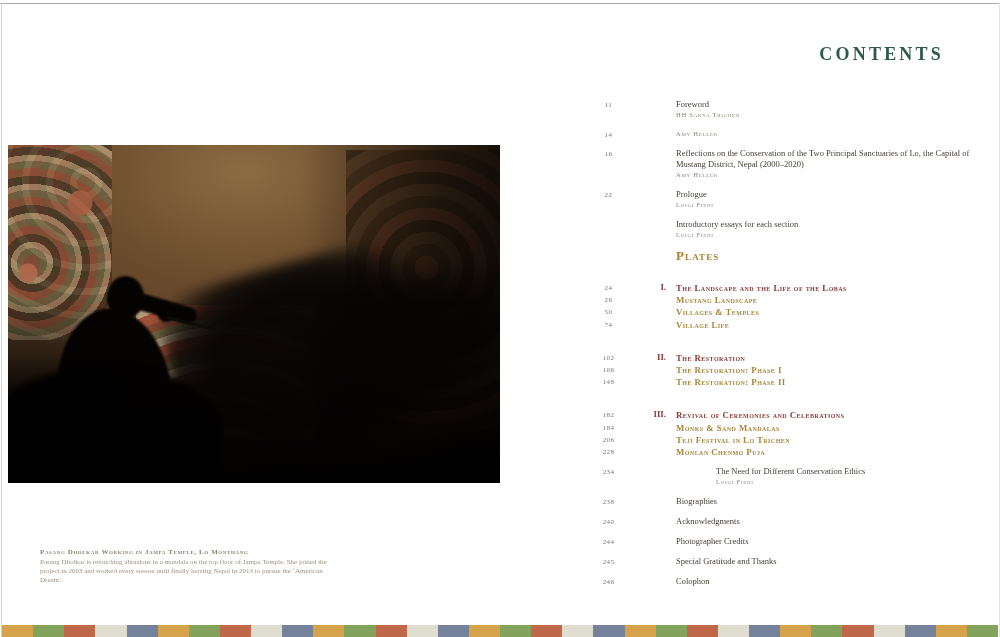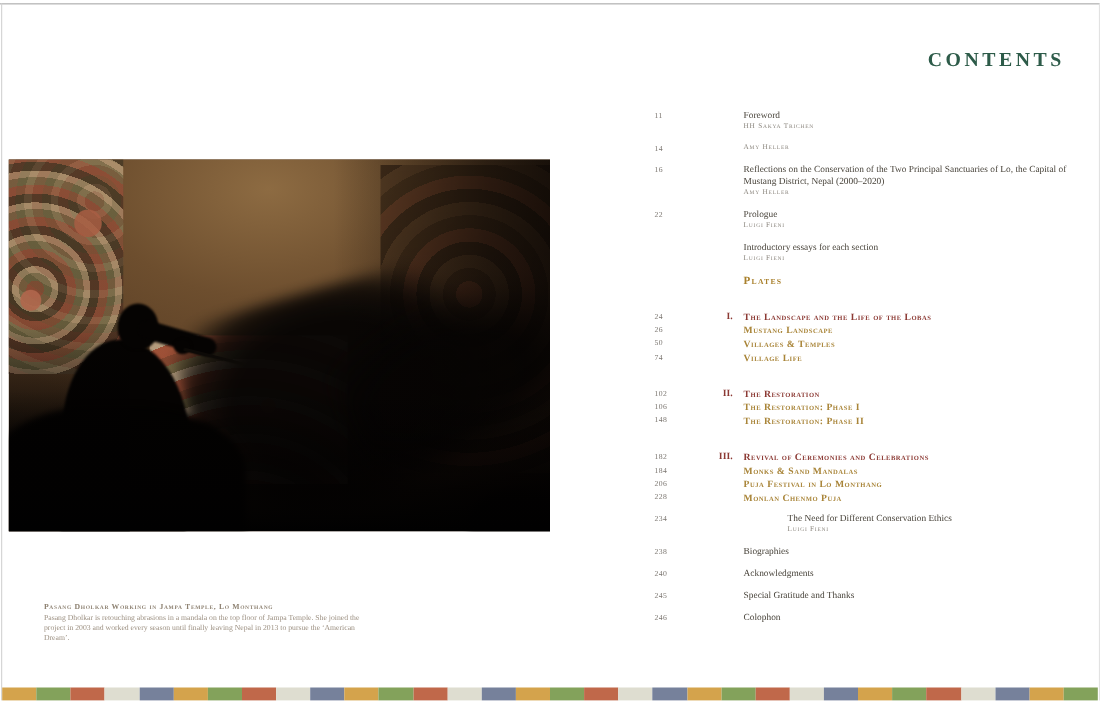--- a/index.html
+++ b/index.html
@@ -14,7 +14,7 @@
 
   
   .contents-title {
-    position:absolute; top:44px; right:32px;
+    position:absolute; top:44px; right:56px;
     font-size:18px; font-weight:600; letter-spacing:3.2px;
     color:#2d5b49;
   }

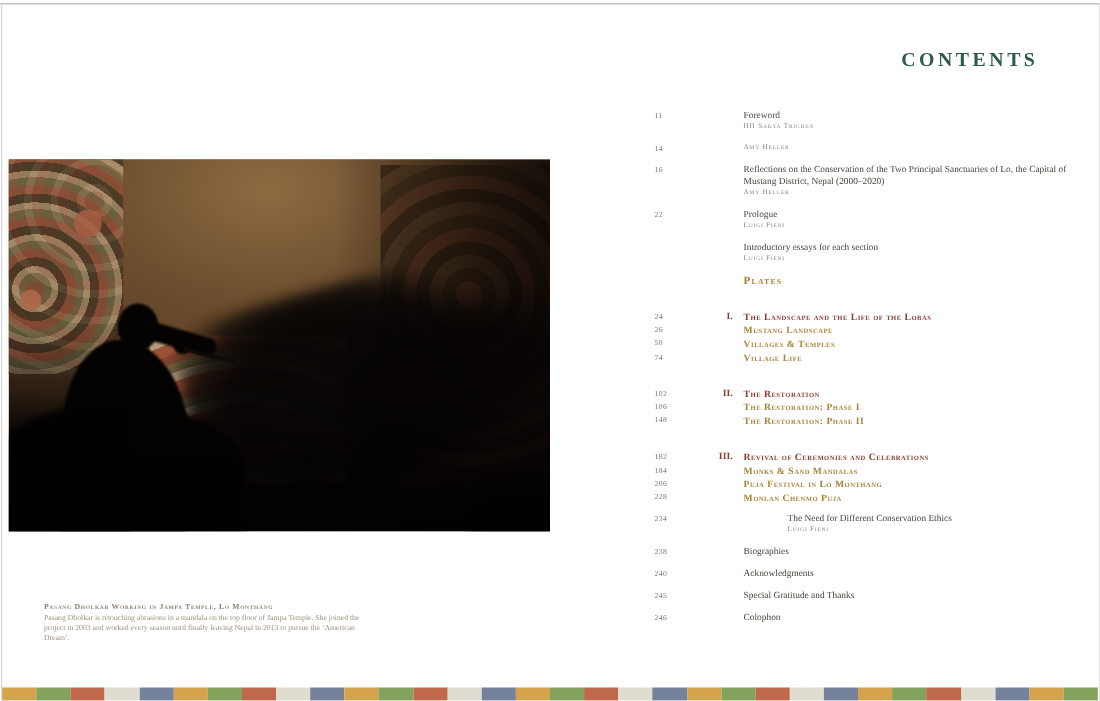--- a/index.html
+++ b/index.html
@@ -22,7 +22,7 @@
   
   .toc { position:absolute; left:595px; top:99px; width:397px; }
   .row { display:grid; grid-template-columns:27px 54px 1fr; }
-  .num { text-align:left; font-size:7px; color:#7b7670; letter-spacing:.4px; padding-top:2px; }
+  .num { text-align:center; font-size:7px; color:#7b7670; letter-spacing:.4px; padding-top:2px; }
   .roman { text-align:right; padding-right:10px; font-size:8.8px; font-weight:600; color:#8c3a34; font-variant:small-caps; line-height:11px; }
   .t { font-size:8.5px; color:#474239; line-height:11px; }
   .author { font-size:6.6px; font-variant:small-caps; letter-spacing:.7px; color:#8b867e; line-height:10px; }

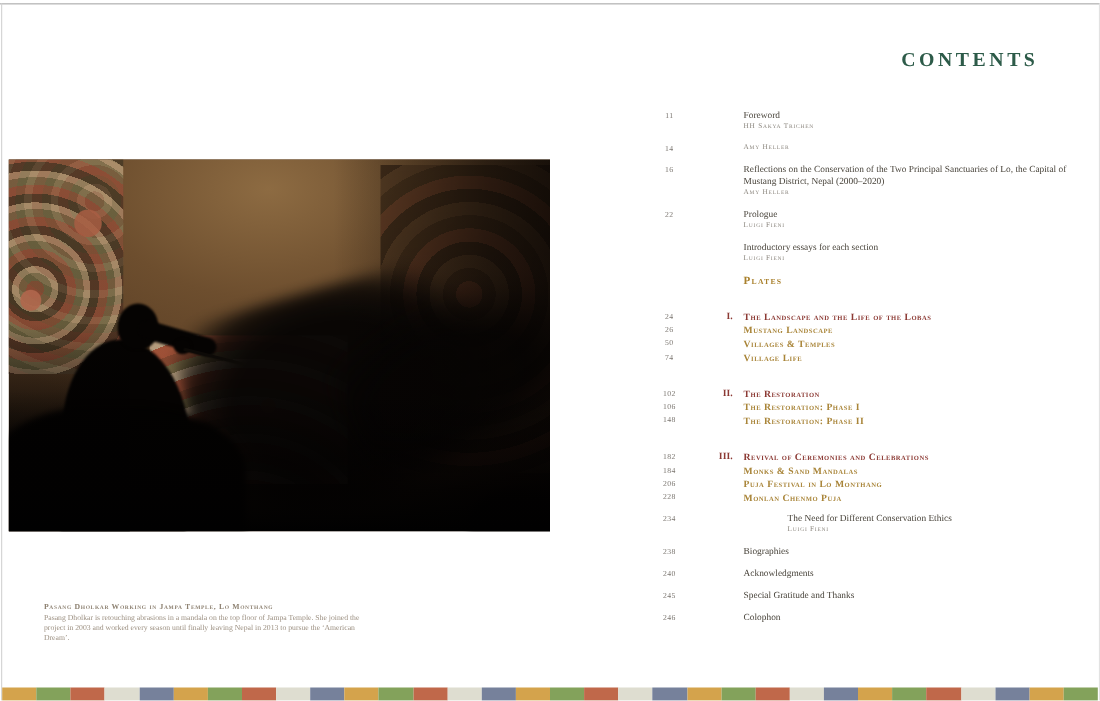--- a/index.html
+++ b/index.html
@@ -29,7 +29,7 @@
   .e-plain { margin-bottom:9px; }
   .e-noauthor { margin-bottom:9px; }
   .e-plates { margin:10px 0 5px; }
-  .e-plates .t { font-variant:small-caps; font-weight:700; color:#a9802c; font-size:10px; letter-spacing:1.1px; }
+  .e-plates .t { font-variant:small-caps; font-weight:700; color:#a9802c; font-size:13px; letter-spacing:1.1px; }
   .e-section { margin-top:21px; }
   .e-section .t { font-variant:small-caps; font-weight:600; color:#8c3a34; font-size:8.8px; letter-spacing:.45px; line-height:12.2px; }
   .e-sub .t { font-variant:small-caps; font-weight:600; color:#a98539; font-size:8.8px; letter-spacing:.45px; line-height:12.2px; }

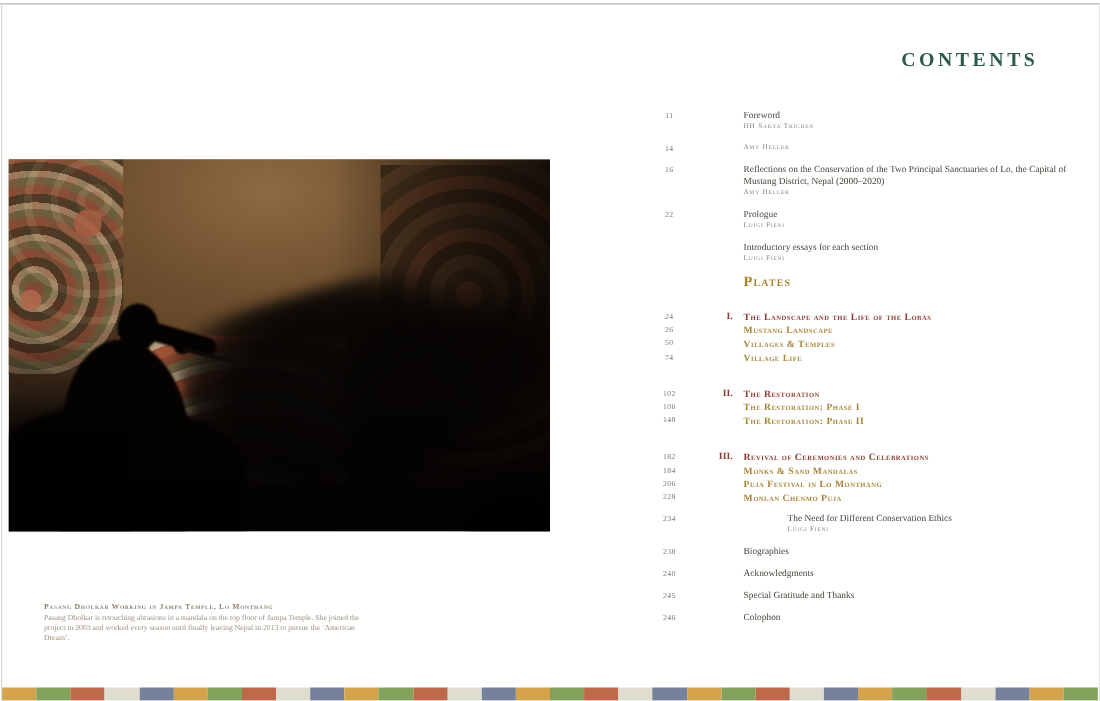--- a/index.html
+++ b/index.html
@@ -246,7 +246,7 @@
         <div class="num">206</div>
         <div class="roman"></div>
         <div>
-          <div class="t">Puja Festival in Lo Monthang</div>
+          <div class="t">Teji Festival in Lo Trichen</div>
         </div>
       </div>
       <div class="row e-sub">

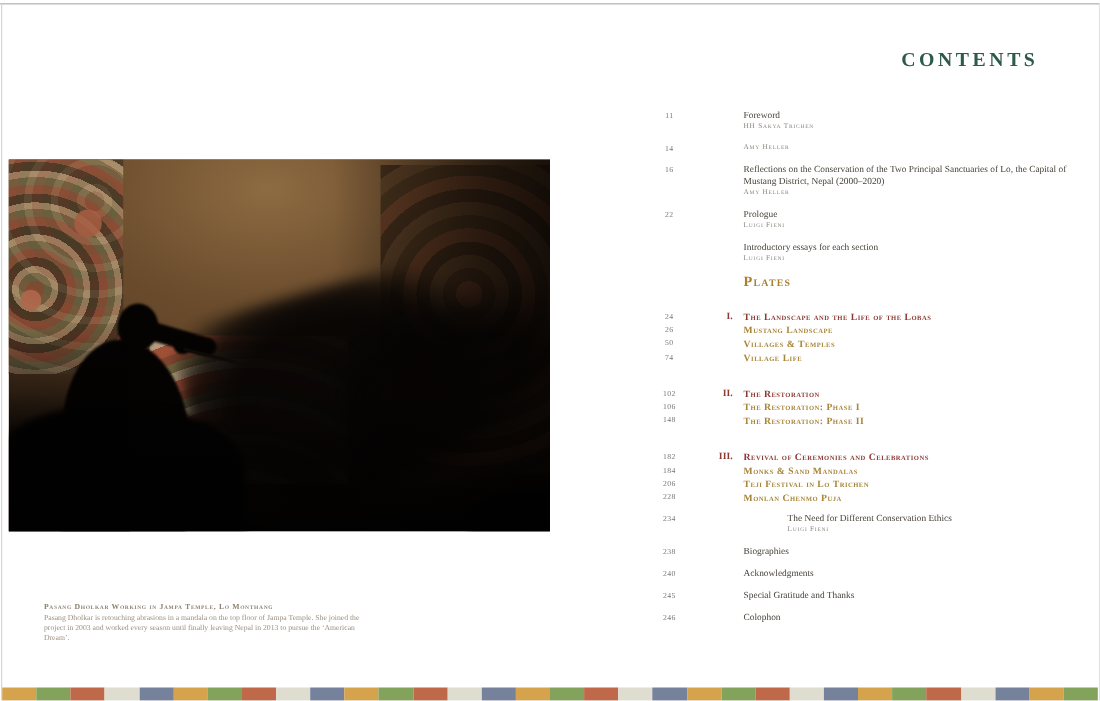--- a/index.html
+++ b/index.html
@@ -279,6 +279,13 @@
         </div>
       </div>
       <div class="row e-plain e-noauthor">
+        <div class="num">244</div>
+        <div class="roman"></div>
+        <div>
+          <div class="t">Photographer Credits</div>
+        </div>
+      </div>
+      <div class="row e-plain e-noauthor">
         <div class="num">245</div>
         <div class="roman"></div>
         <div>

